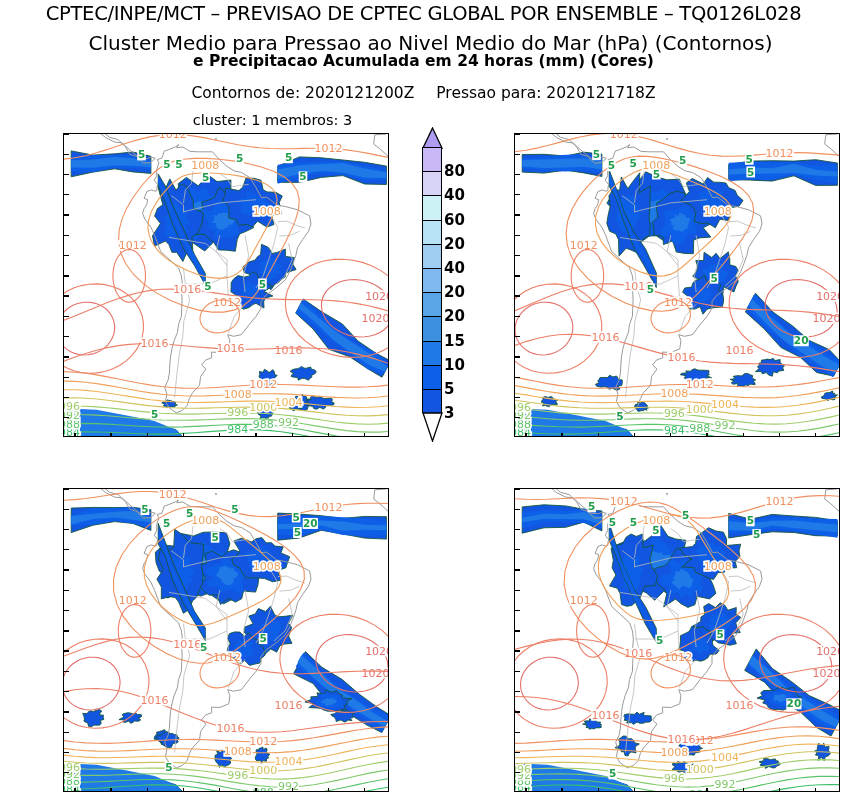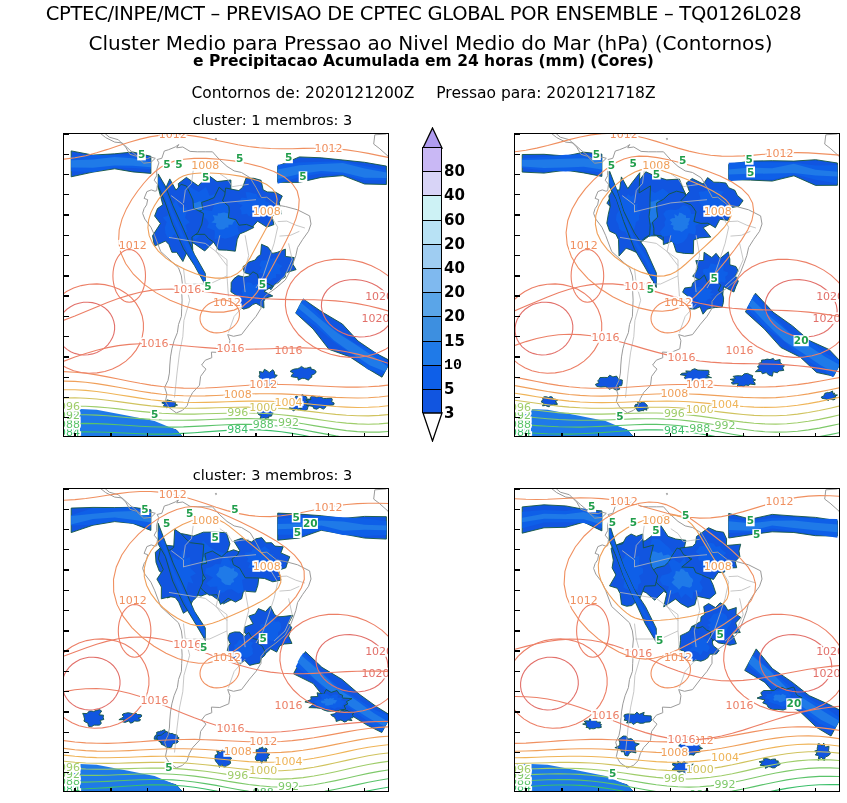--- a/index.html
+++ b/index.html
@@ -807,7 +807,7 @@
     <div class="cbtick" style="top: 165.2px;">20</div>
     <div class="cbtick" style="top: 189.4px;">20</div>
     <div class="cbtick" style="top: 213.6px;">15</div>
-    <div class="cbtick" style="top: 237.8px; font-family: Liberation Mono, monospace;">10</div>
+    <div class="cbtick" style="top: 237.8px;">10</div>
     <div class="cbtick" style="top: 262px;">5</div>
     <div class="cbtick" style="top: 286.2px;">3</div>
     <svg width="22" height="30" style="left: 0px; top: 285.2px;">

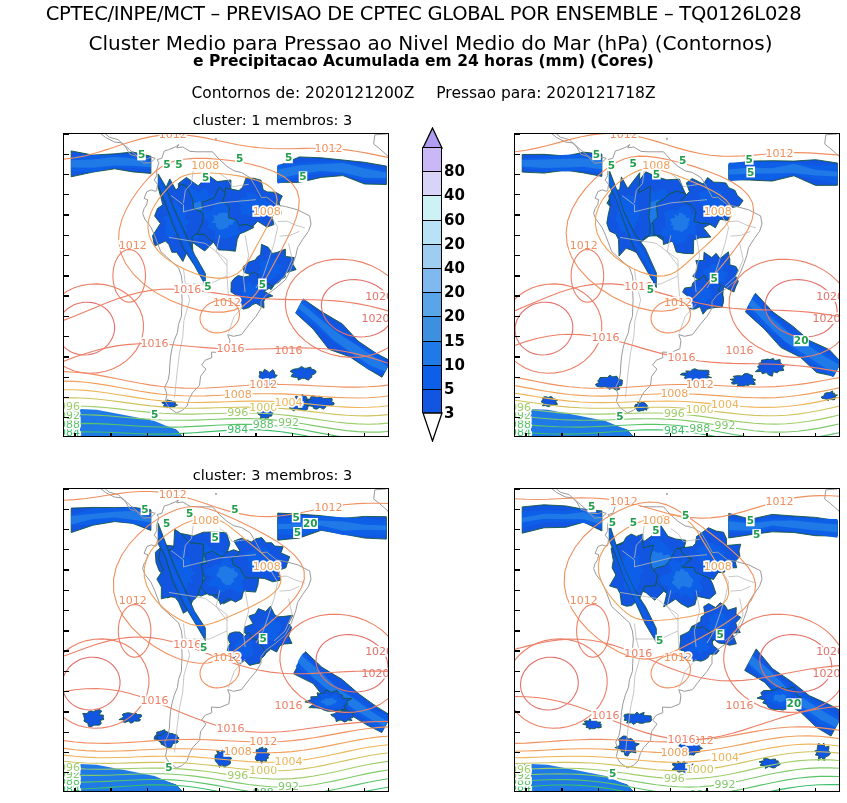--- a/index.html
+++ b/index.html
@@ -410,7 +410,6 @@
     </div>
   </div>
 <div id="panel-2" class="panel" style="left: 63px; top: 488px; width: 326px; height: 304px;">
-    <div class="panel-title" style="left: 0px; top: -21px; width: 419px;">cluster:  3   membros:  3</div>
     <div class="plot" style="width: 326px; height: 304px;">
       <svg width="326" height="304" viewBox="0 0 326 304">
         <g>

